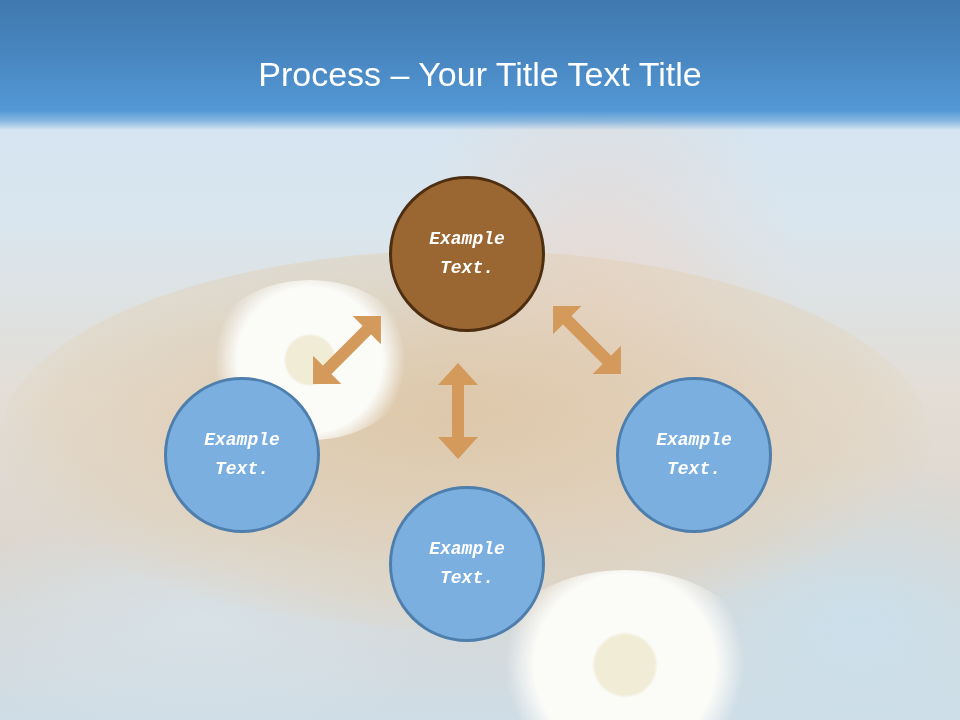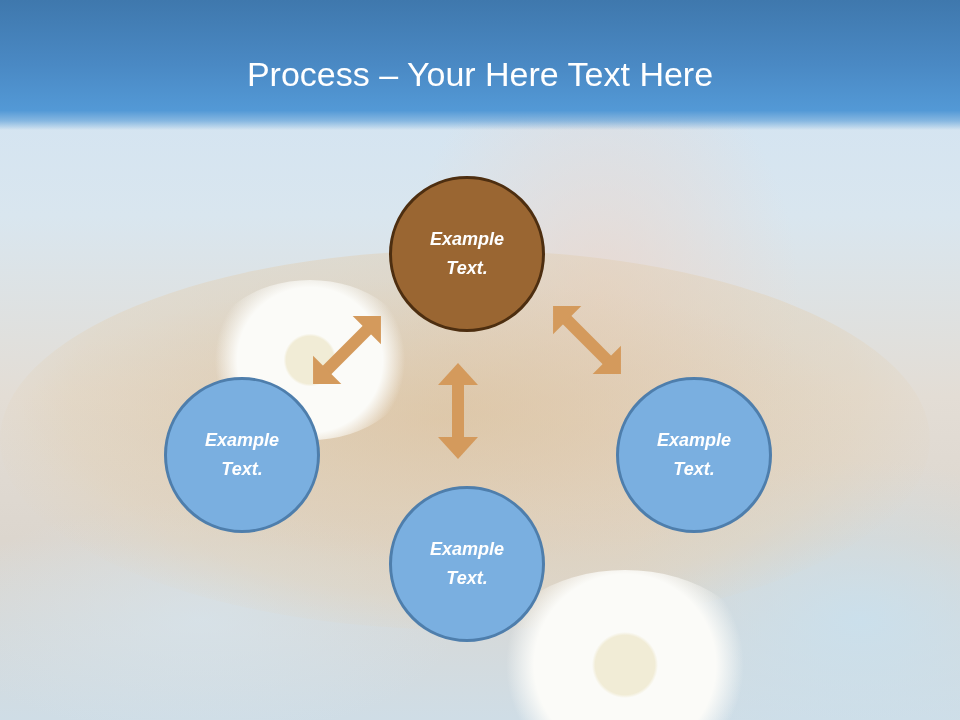--- a/index.html
+++ b/index.html
@@ -42,7 +42,7 @@
 
 <div class="header"></div>
 <div class="title">
-  <span class="bold">Process</span><span> – Your Here Text Here</span>
+  <span class="bold">Process</span><span> – Your Title Text Title</span>
 </div>
 
 <svg class="arrows" width="960" height="720">

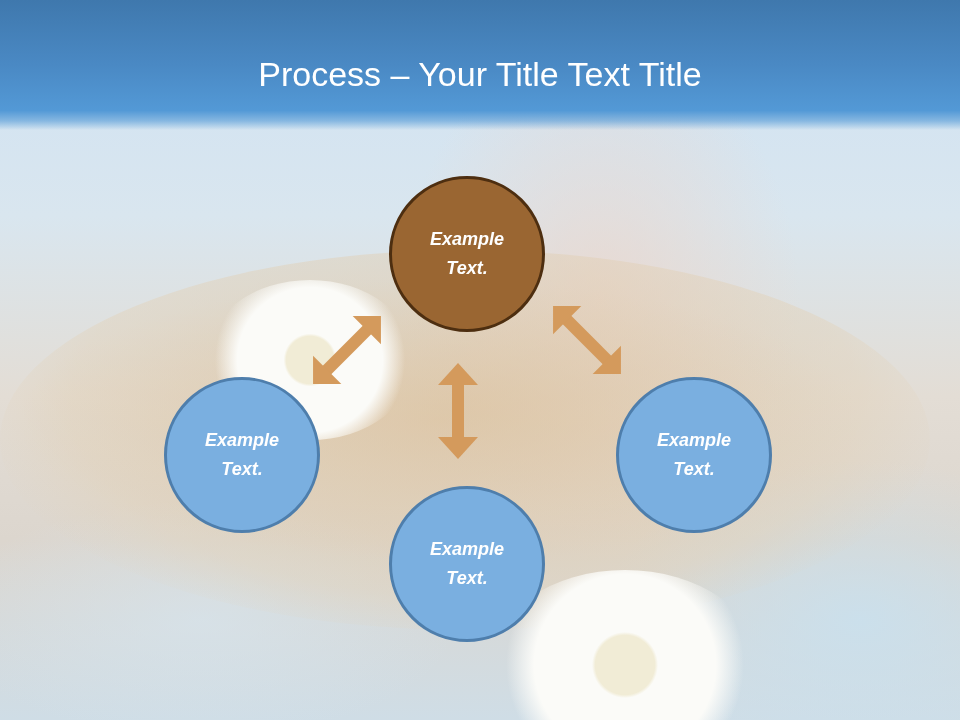--- a/index.html
+++ b/index.html
@@ -28,7 +28,7 @@
           font-size:18px; line-height:29px; }
   .node.brown { background:#9a6632; border:3px solid #4d2e10; }
   .node.blue  { background:#7aafe0; border:3px solid #4e7eac; }
-  .node span { display:block; width:110px; }
+  .node span { display:block; width:110px;font-family:Liberation Mono, monospace; }
   svg.arrows { position:absolute; left:0; top:0; }
 </style>
 </head>

